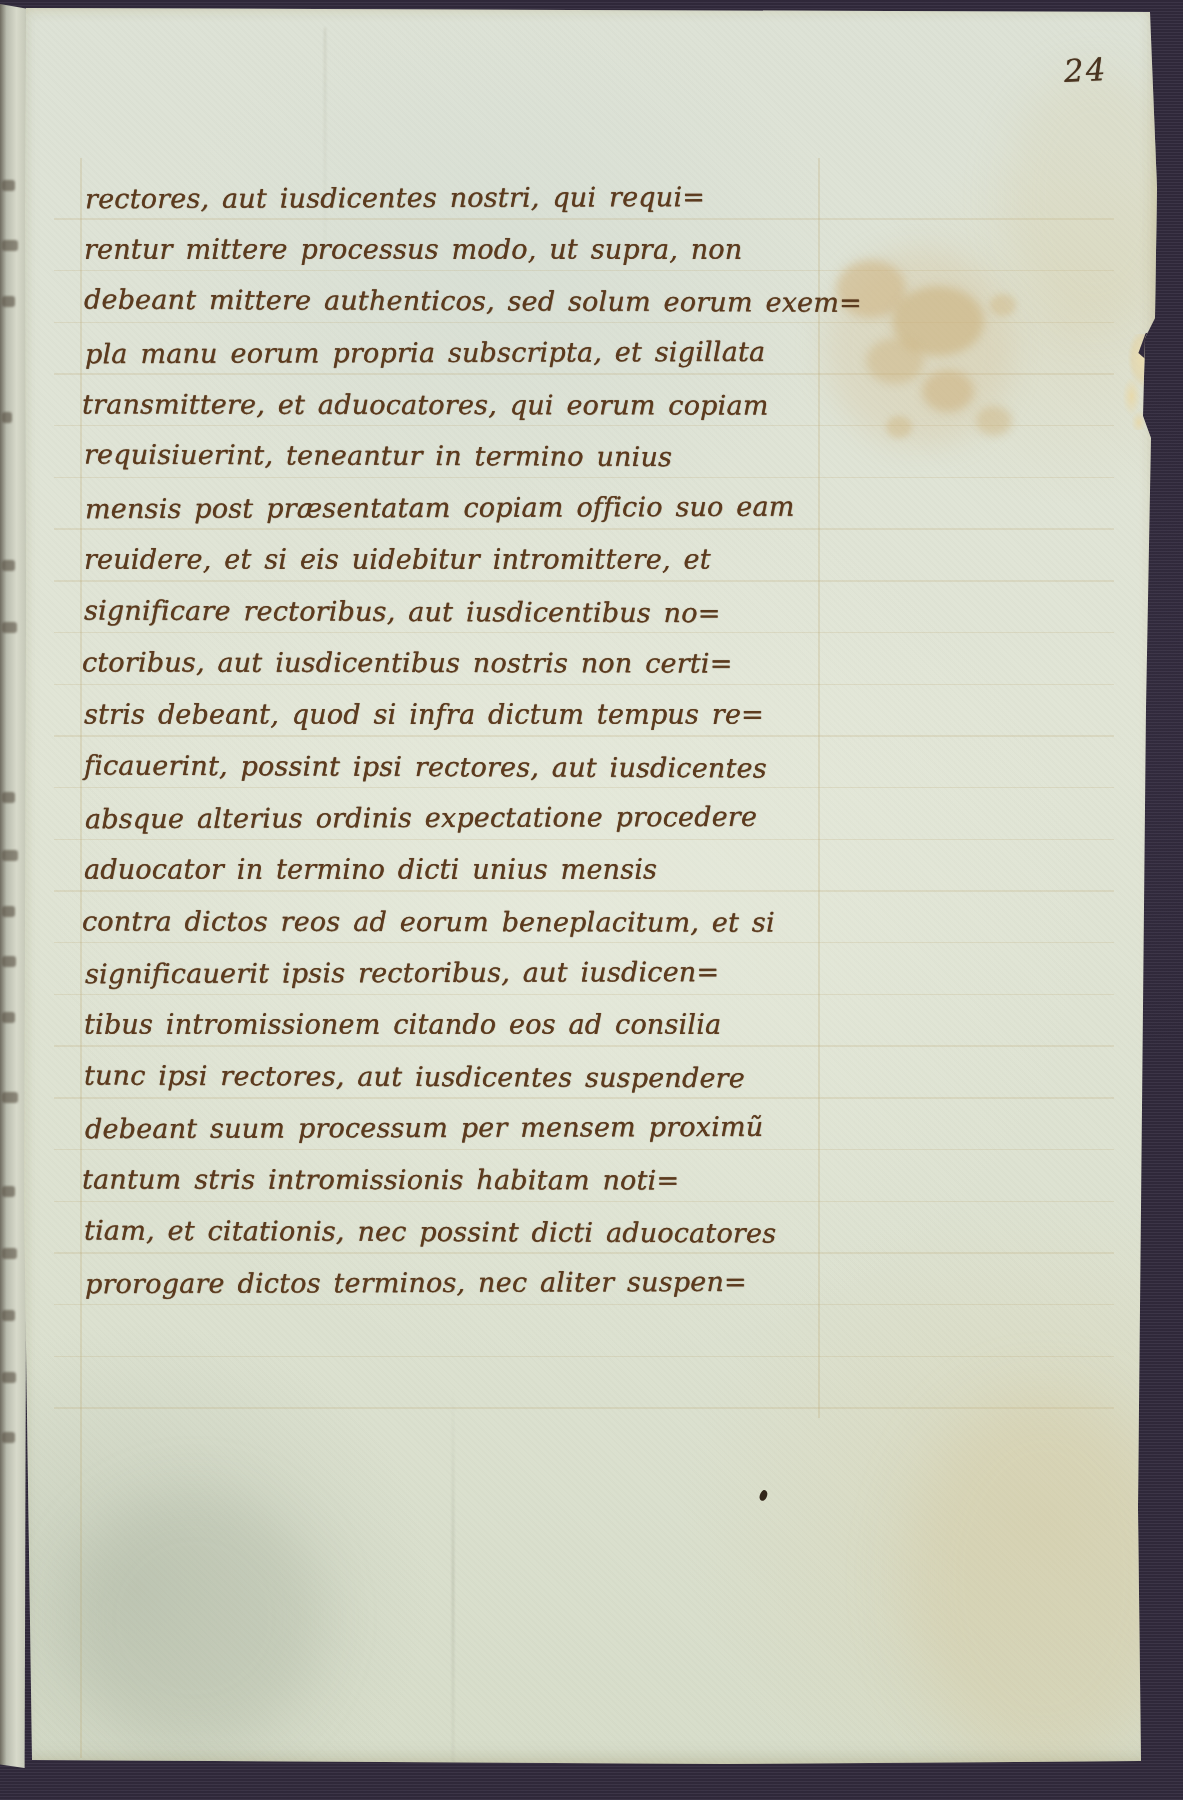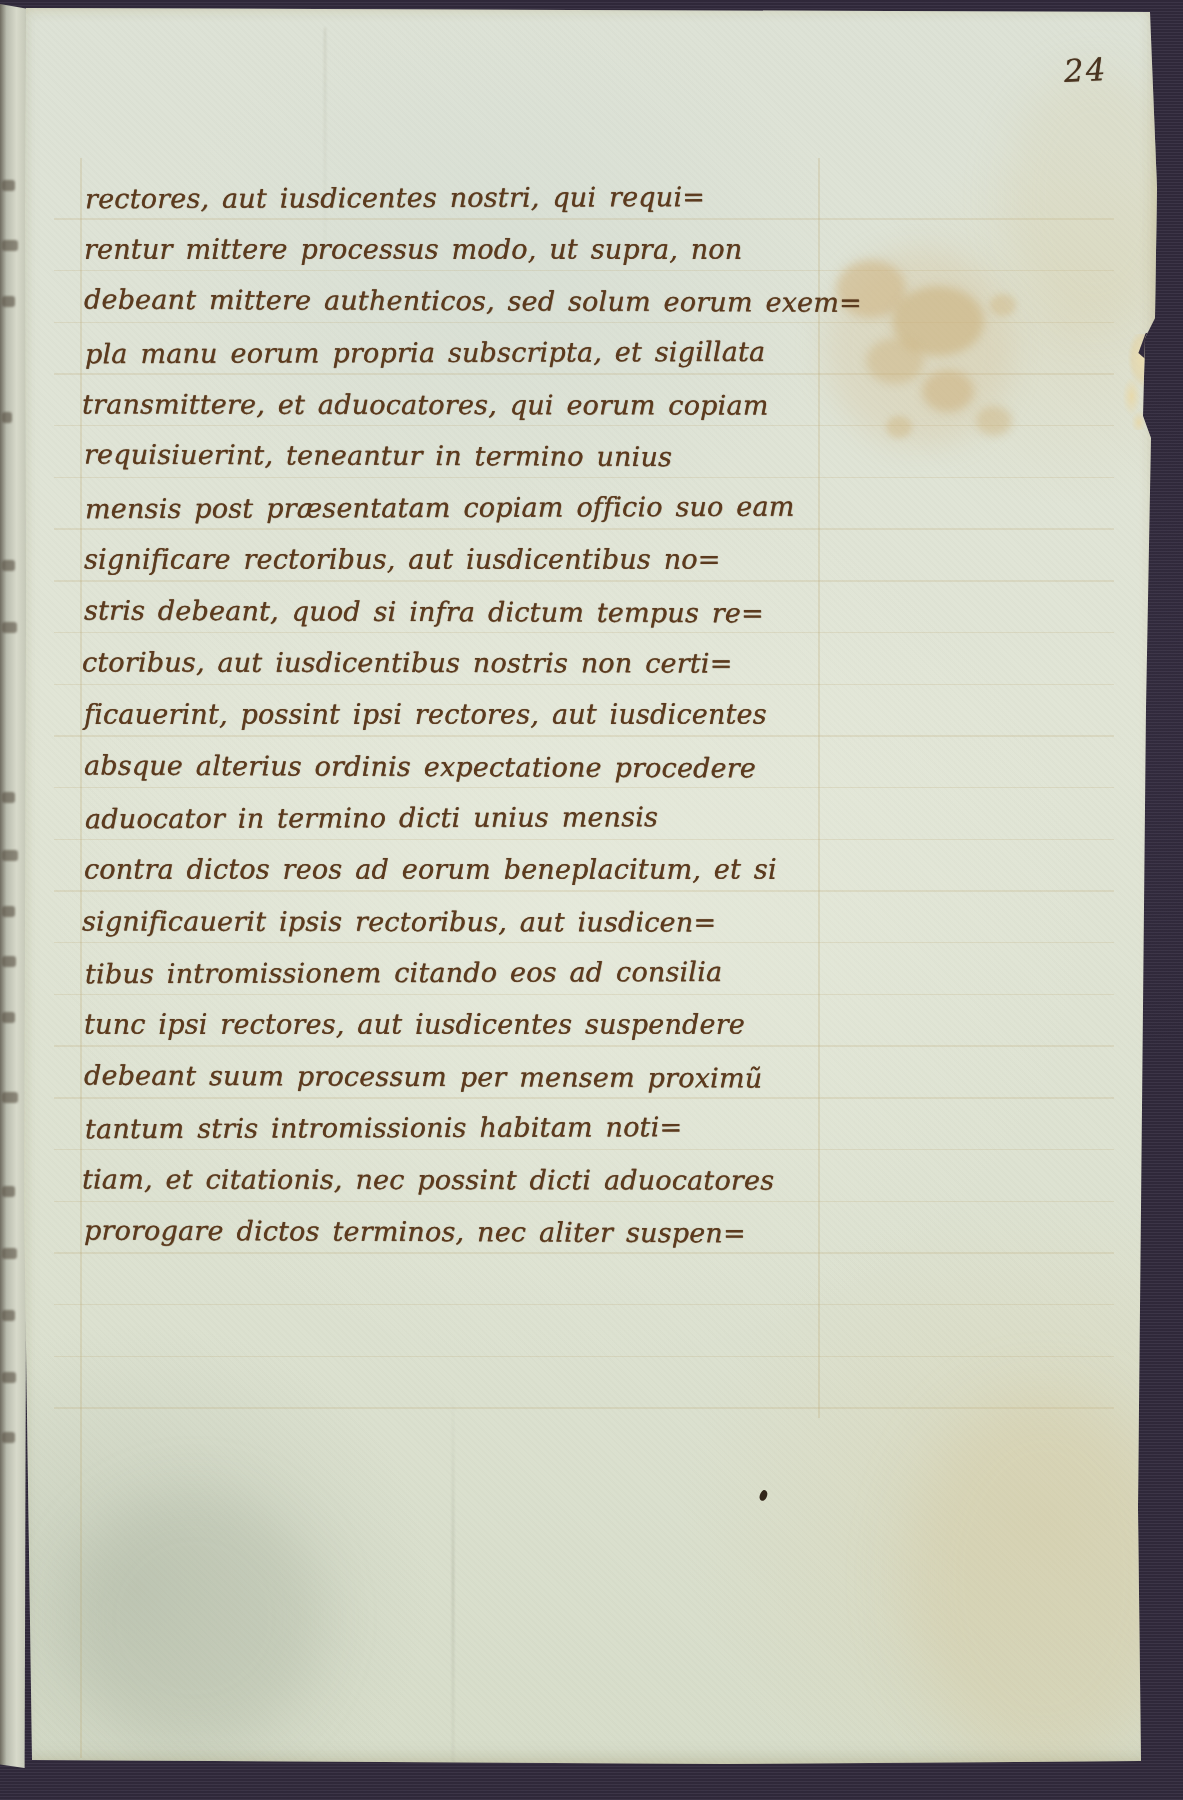--- a/index.html
+++ b/index.html
@@ -166,6 +166,7 @@
       <div class="line">transmittere, et aduocatores, qui eorum copiam</div>
       <div class="line">requisiuerint, teneantur in termino unius</div>
       <div class="line">mensis post præsentatam copiam officio suo eam</div>
+      <div class="line">reuidere, et si eis uidebitur intromittere, et</div>
       <div class="line">significare rectoribus, aut iusdicentibus no=</div>
       <div class="line">stris debeant, quod si infra dictum tempus re=</div>
       <div class="line">ctoribus, aut iusdicentibus nostris non certi=</div>

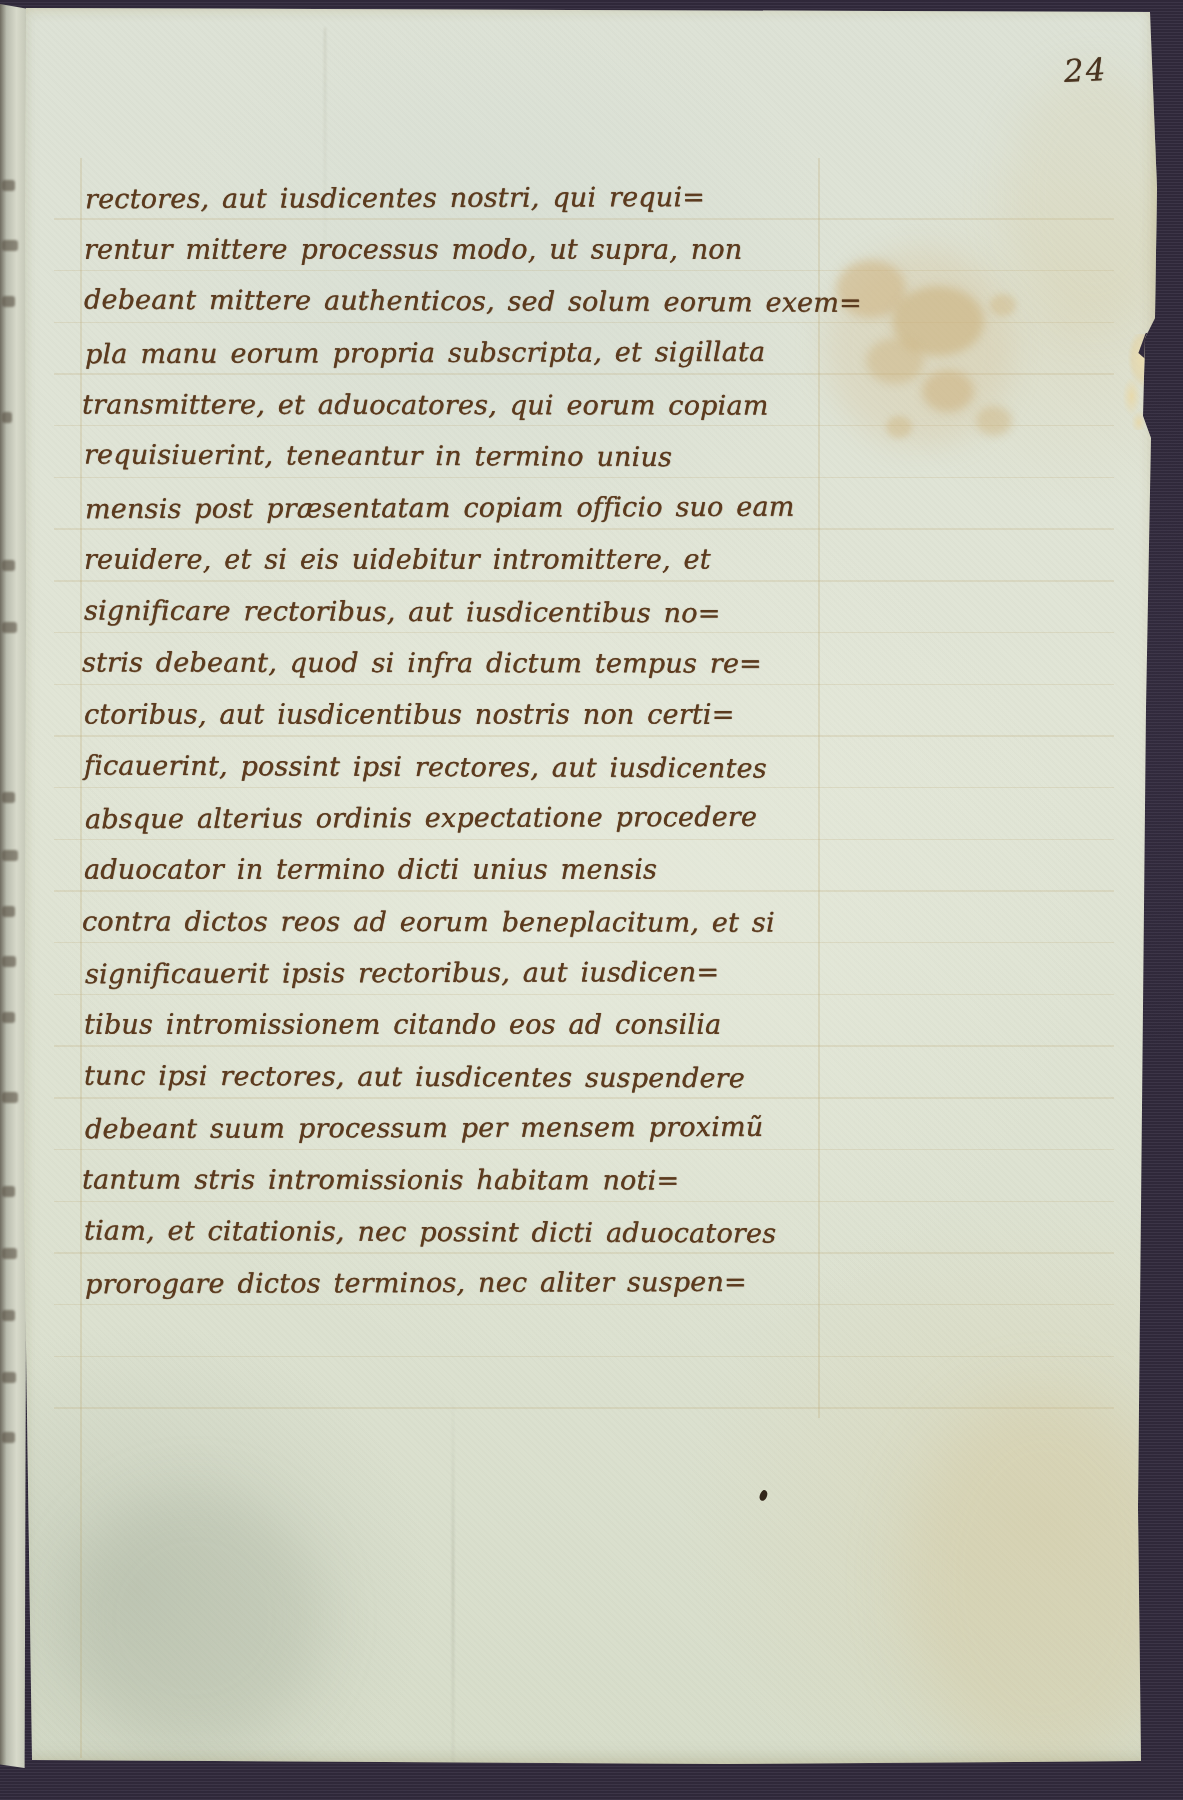--- a/index.html
+++ b/index.html
@@ -168,8 +168,8 @@
       <div class="line">mensis post præsentatam copiam officio suo eam</div>
       <div class="line">reuidere, et si eis uidebitur intromittere, et</div>
       <div class="line">significare rectoribus, aut iusdicentibus no=</div>
+      <div class="line">ctoribus, aut iusdicentibus nostris non certi=</div>
       <div class="line">stris debeant, quod si infra dictum tempus re=</div>
-      <div class="line">ctoribus, aut iusdicentibus nostris non certi=</div>
       <div class="line">ficauerint, possint ipsi rectores, aut iusdicentes</div>
       <div class="line">absque alterius ordinis expectatione procedere</div>
       <div class="line">aduocator in termino dicti unius mensis</div>

